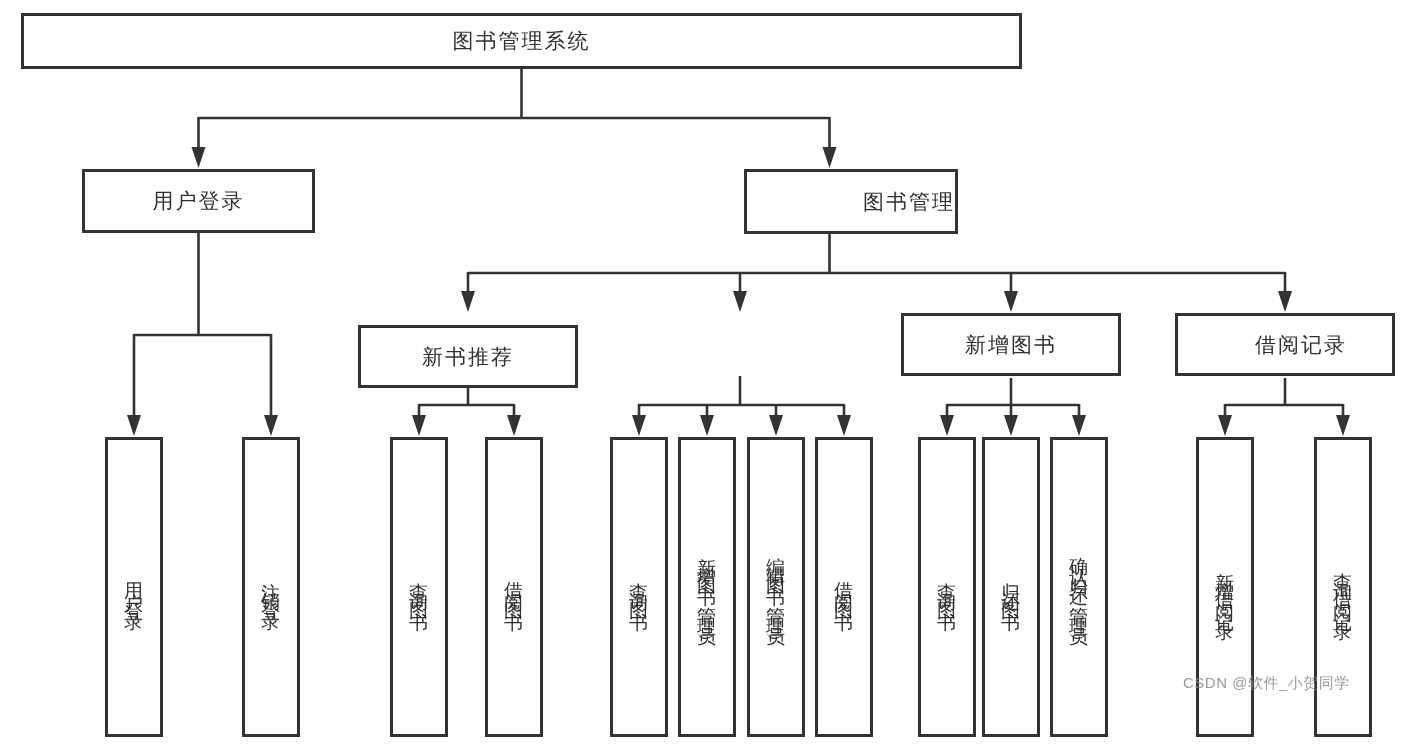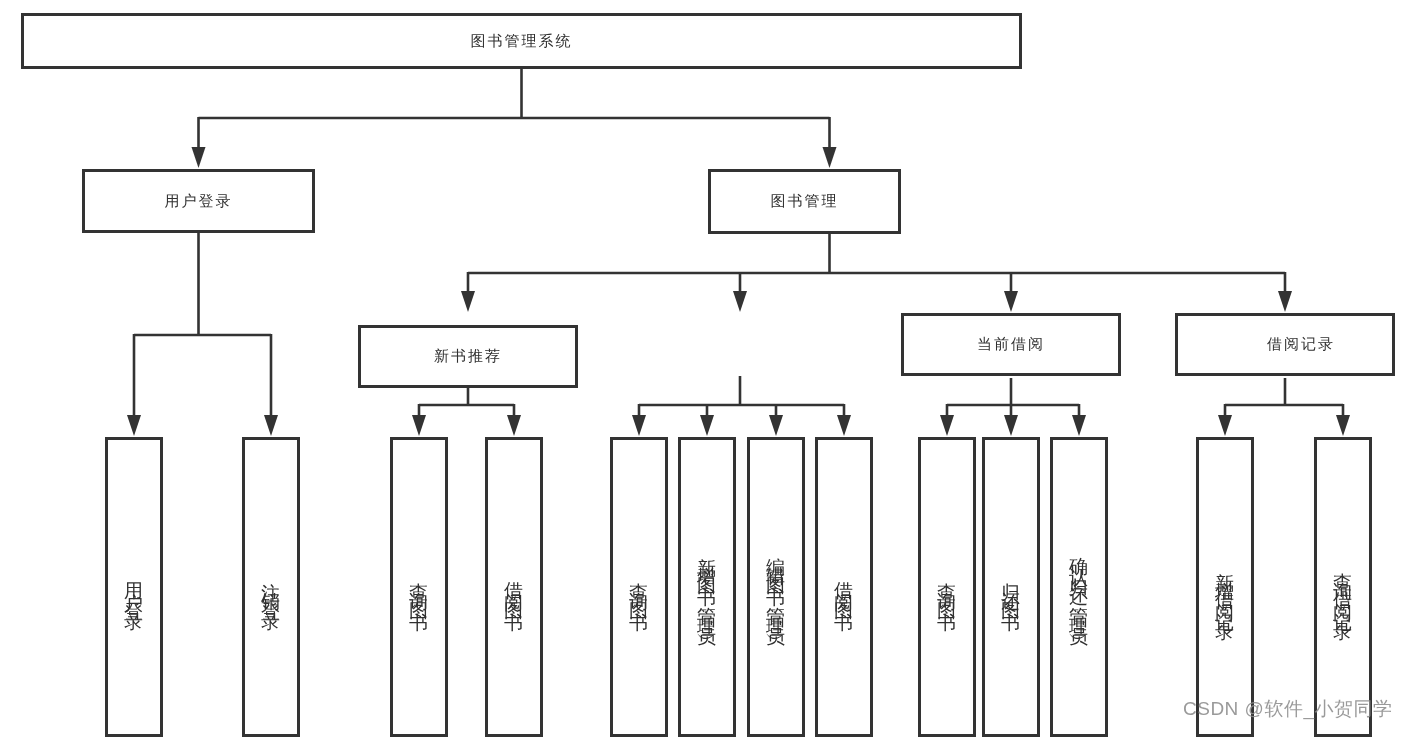--- a/index.html
+++ b/index.html
@@ -33,7 +33,7 @@
     color: #303030;
   }
   .node.h .lbl {
-    font-size: 15px;
+    font-size: 21px;
     letter-spacing: 2px;
     white-space: nowrap;
     font-family: Liberation Mono, monospace;

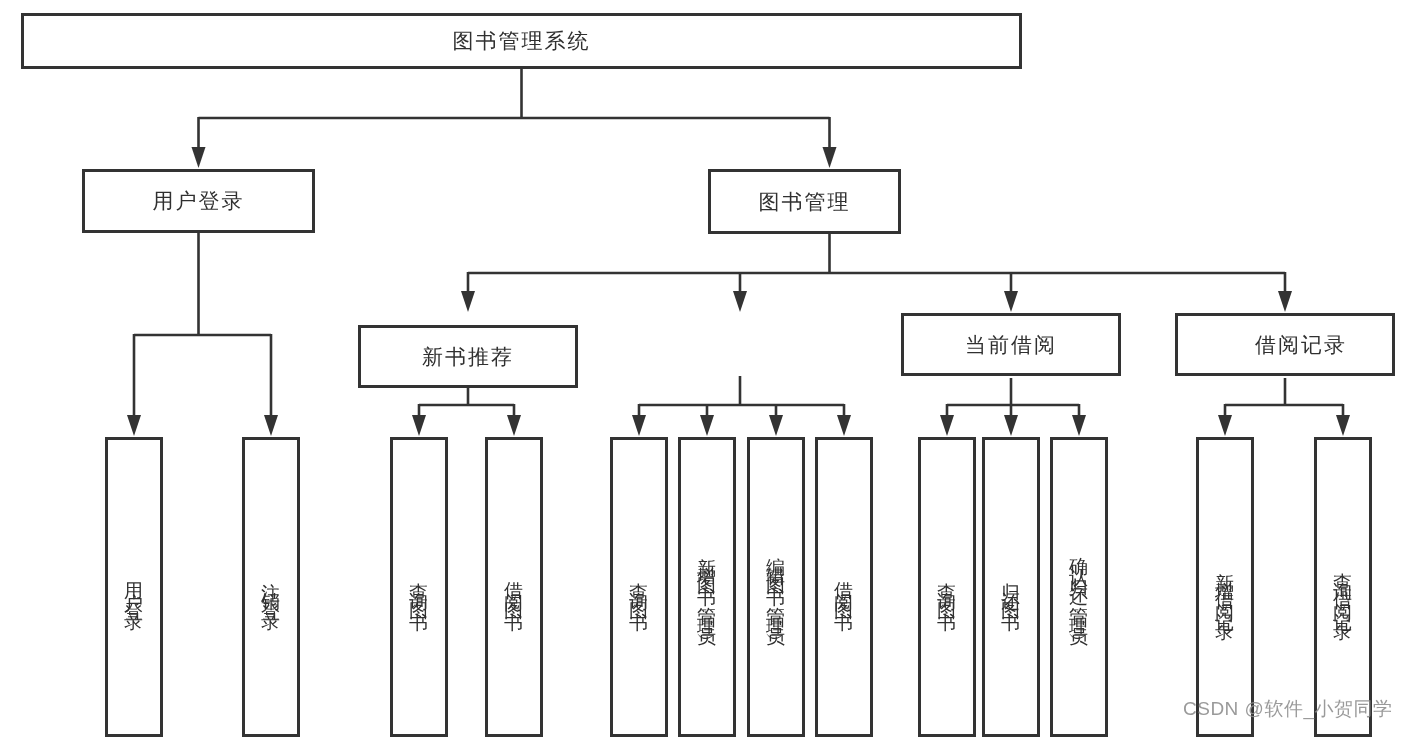--- a/index.html
+++ b/index.html
@@ -145,7 +145,7 @@
   <div class="node h" style="left:82px; top:169px; width:233px; height:64px;">
     <span class="lbl">用户登录</span>
   </div>
-  <div class="node h" style="left:708px; top:169px; width:193px; height:65px;">
+  <div class="node h" style="left:744px; top:169px; width:214px; height:65px;justify-content:flex-end;">
     <span class="lbl">图书管理</span>
   </div>
 

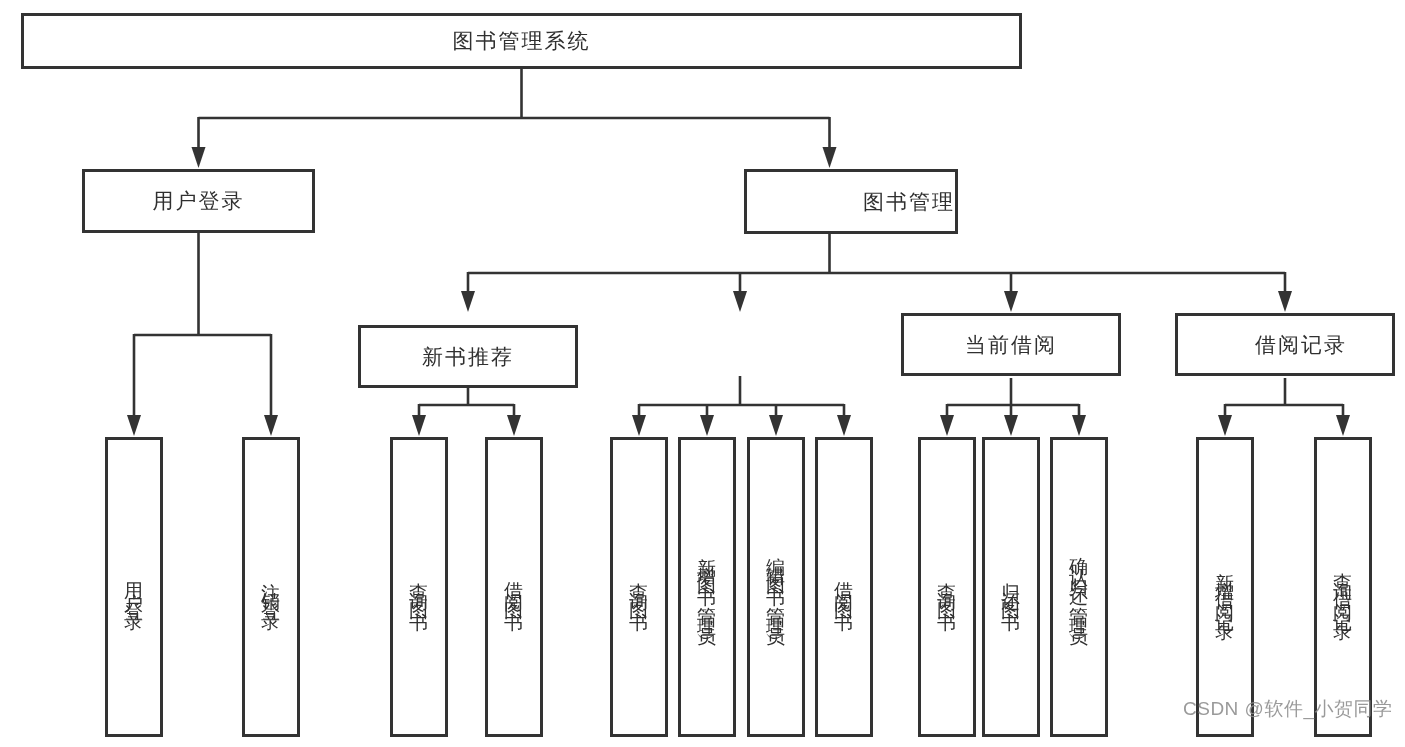--- a/index.html
+++ b/index.html
@@ -153,7 +153,7 @@
     <span class="lbl">新书推荐</span>
   </div>
   <div class="node h lvl3" style="left:901px;">
-    <span class="lbl">当前借阅</span>
+    <span class="lbl">新增图书</span>
   </div>
   <div class="node h lvl3" style="left:1175px;padding-left:32px;">
     <span class="lbl">借阅记录</span>

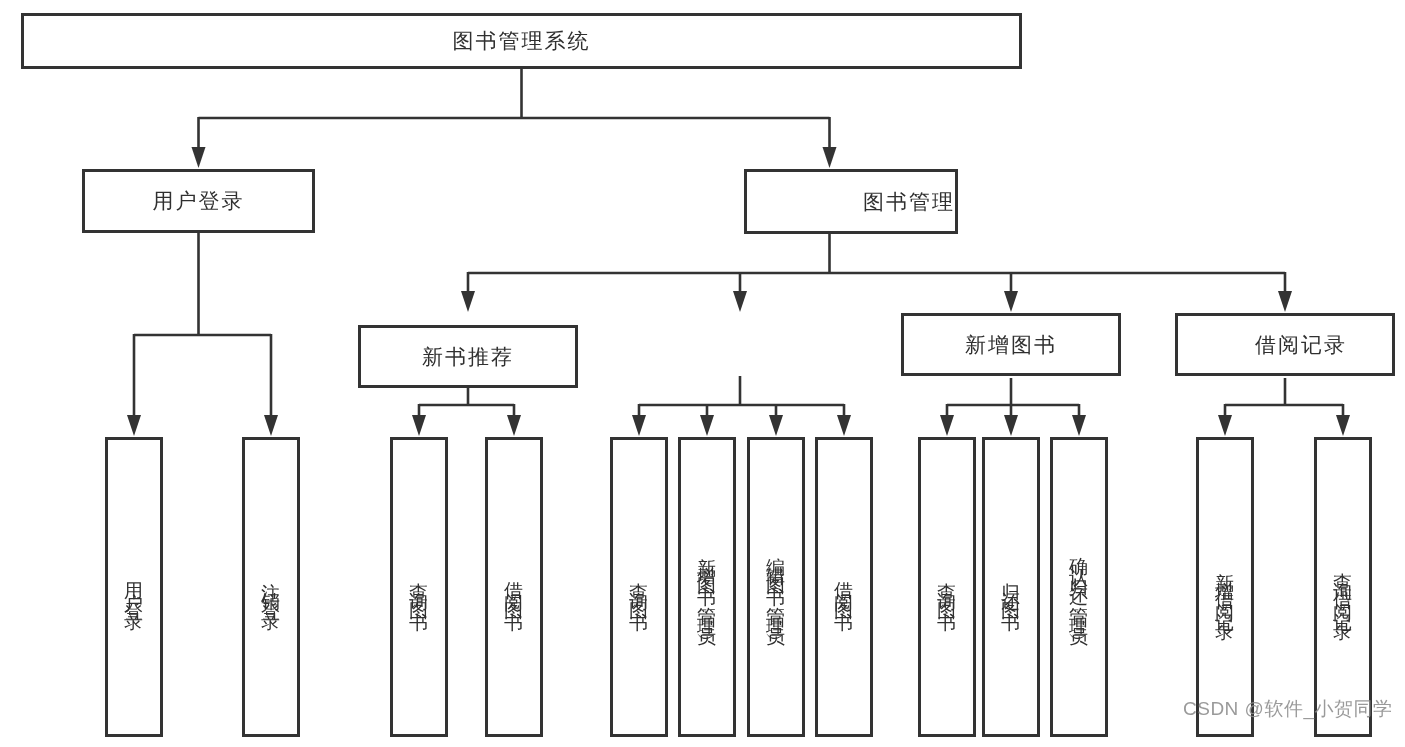--- a/index.html
+++ b/index.html
@@ -59,8 +59,8 @@
   #watermark {
     position: absolute;
     left: 1183px;
-    top: 696px;
-    font-size: 19px;
+    top: 674px;
+    font-size: 15px;
     color: rgba(140, 140, 140, 0.88);
     white-space: nowrap;
     z-index: 5;

